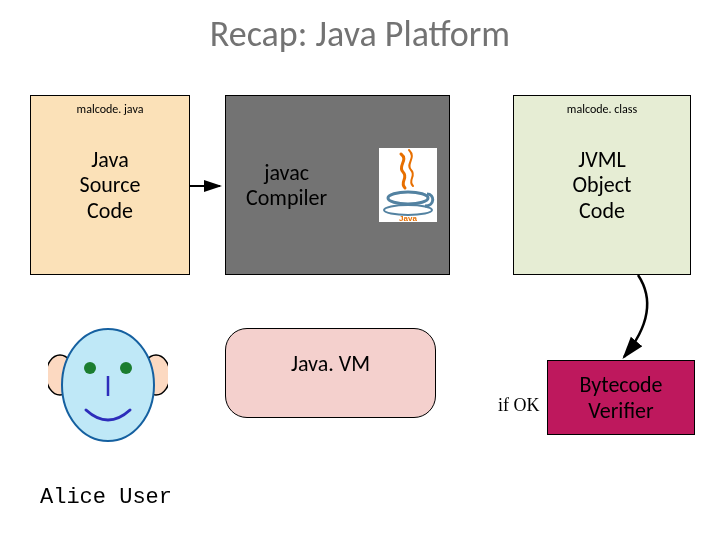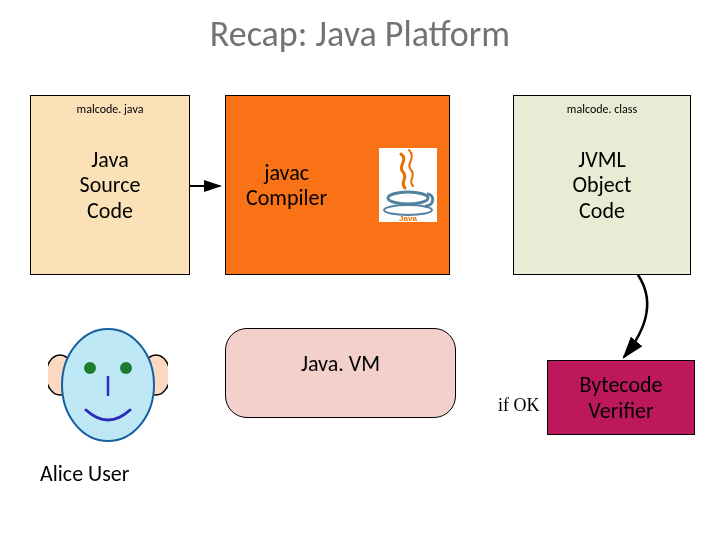--- a/index.html
+++ b/index.html
@@ -52,7 +52,7 @@
   #box-compiler {
     left: 225px; top: 95px;
     width: 225px; height: 180px;
-    background: #f97316;
+    background: #737373;
     align-items: center;
   }
   #box-compiler .body-label {

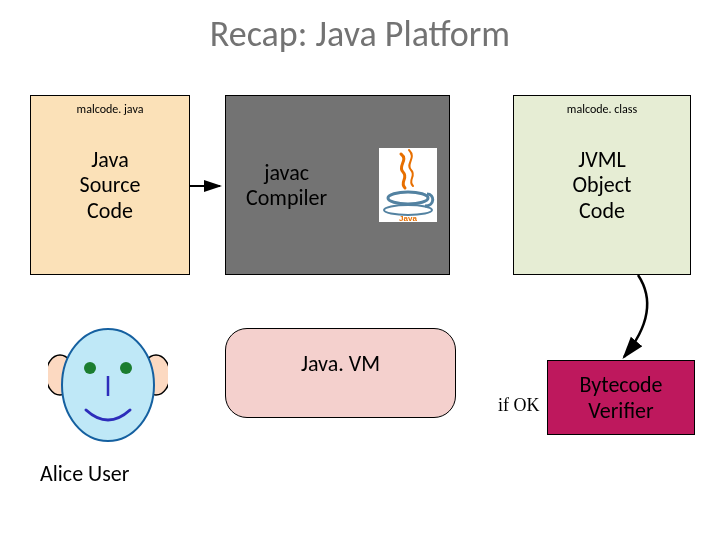--- a/index.html
+++ b/index.html
@@ -69,7 +69,7 @@
   
   #box-vm {
     left: 225px; top: 328px;
-    width: 231px; height: 90px;
+    width: 211px; height: 90px;
     background: #f4d0cd;
     border-radius: 22px;
   }

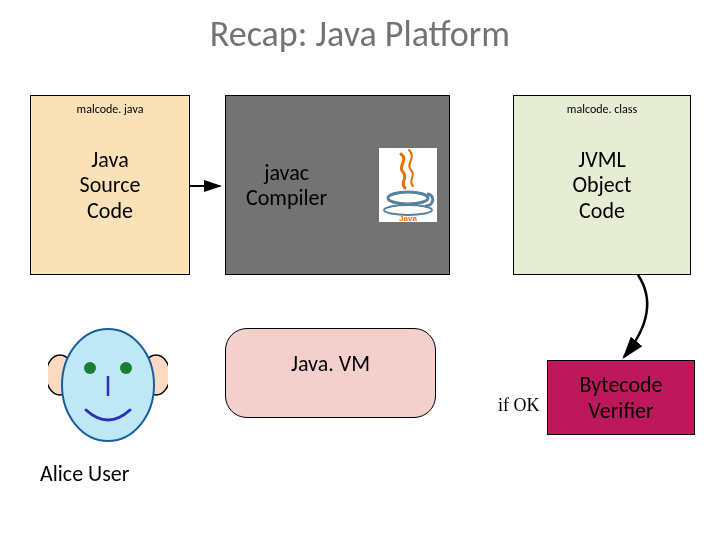--- a/index.html
+++ b/index.html
@@ -90,8 +90,9 @@
   .caption {
     position: absolute;
     left: 40px;
-    top: 460px;
+    top: 485px;
     font-size: 22px;
+    font-family: Liberation Mono, monospace;
   }
   
   .java-logo {

